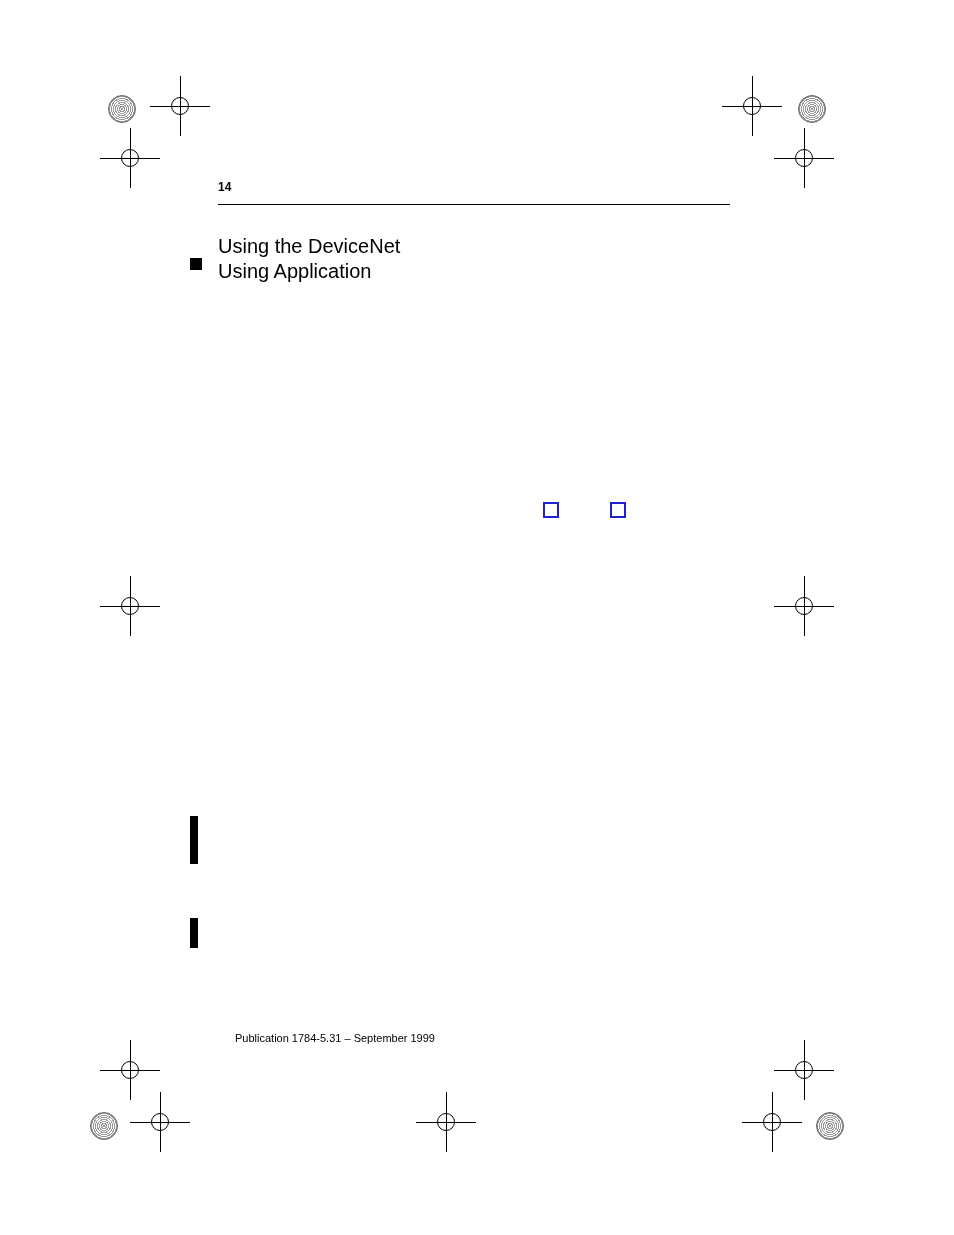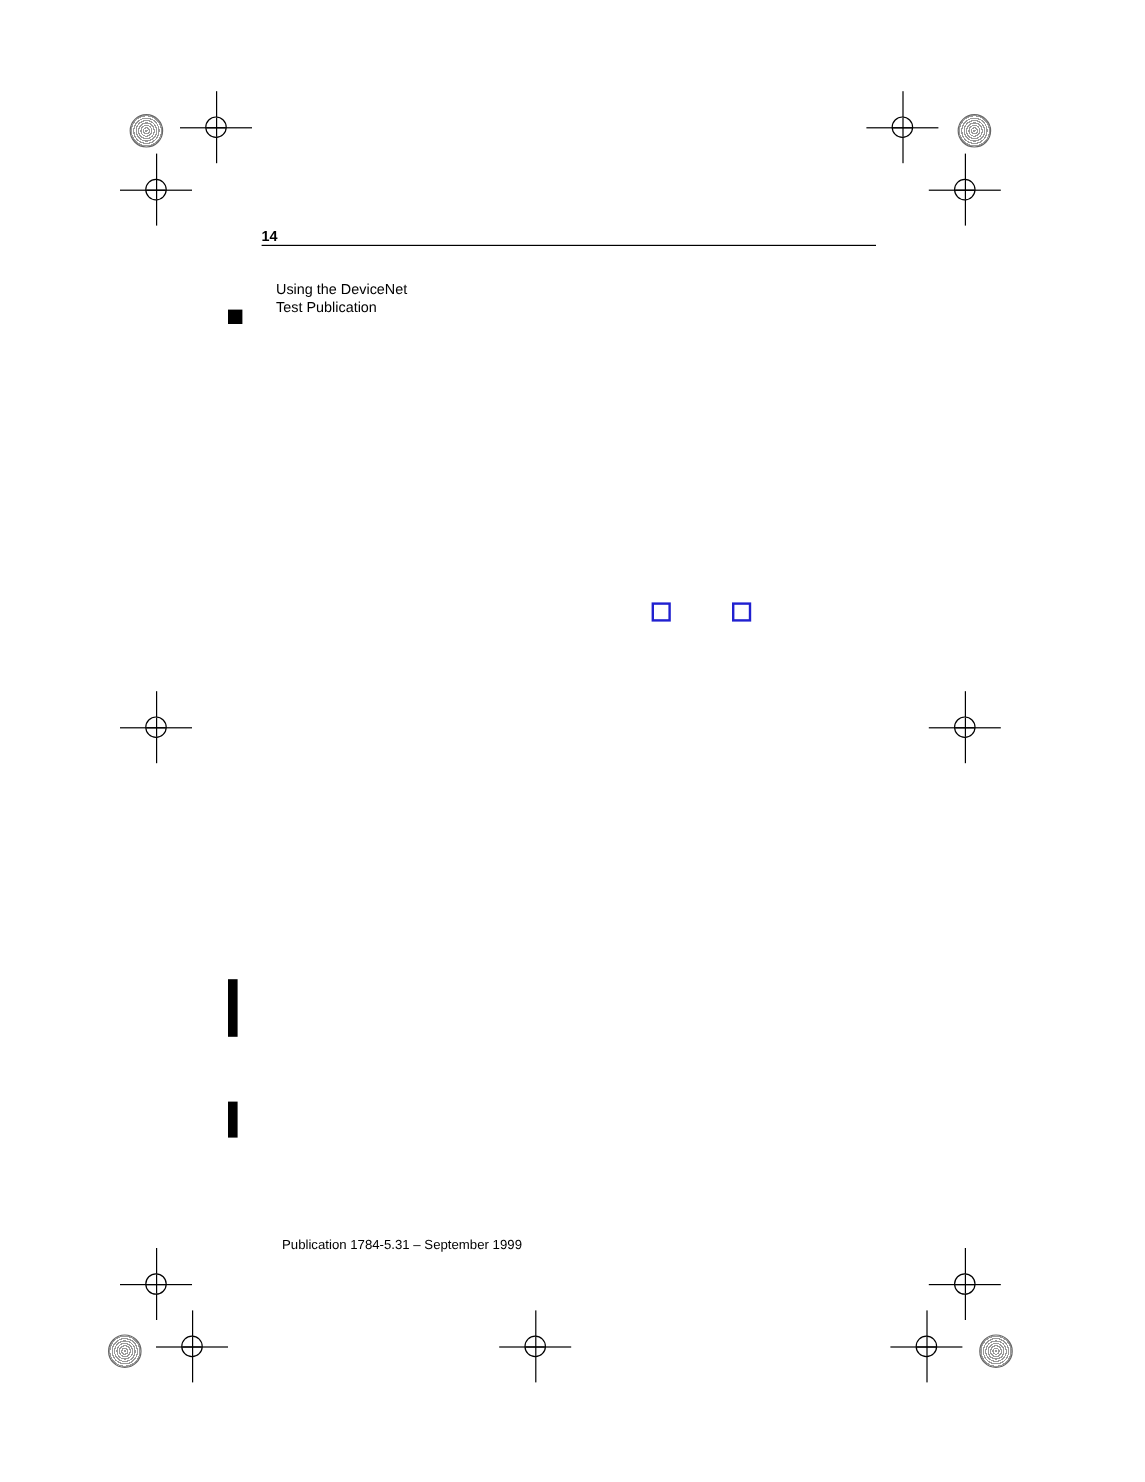--- a/index.html
+++ b/index.html
@@ -76,7 +76,7 @@
     .page-number {
       position: absolute;
       left: 218px;
-      top: 190px;
+      top: 180px;
       font-size: 12px;
       font-weight: bold;
     }

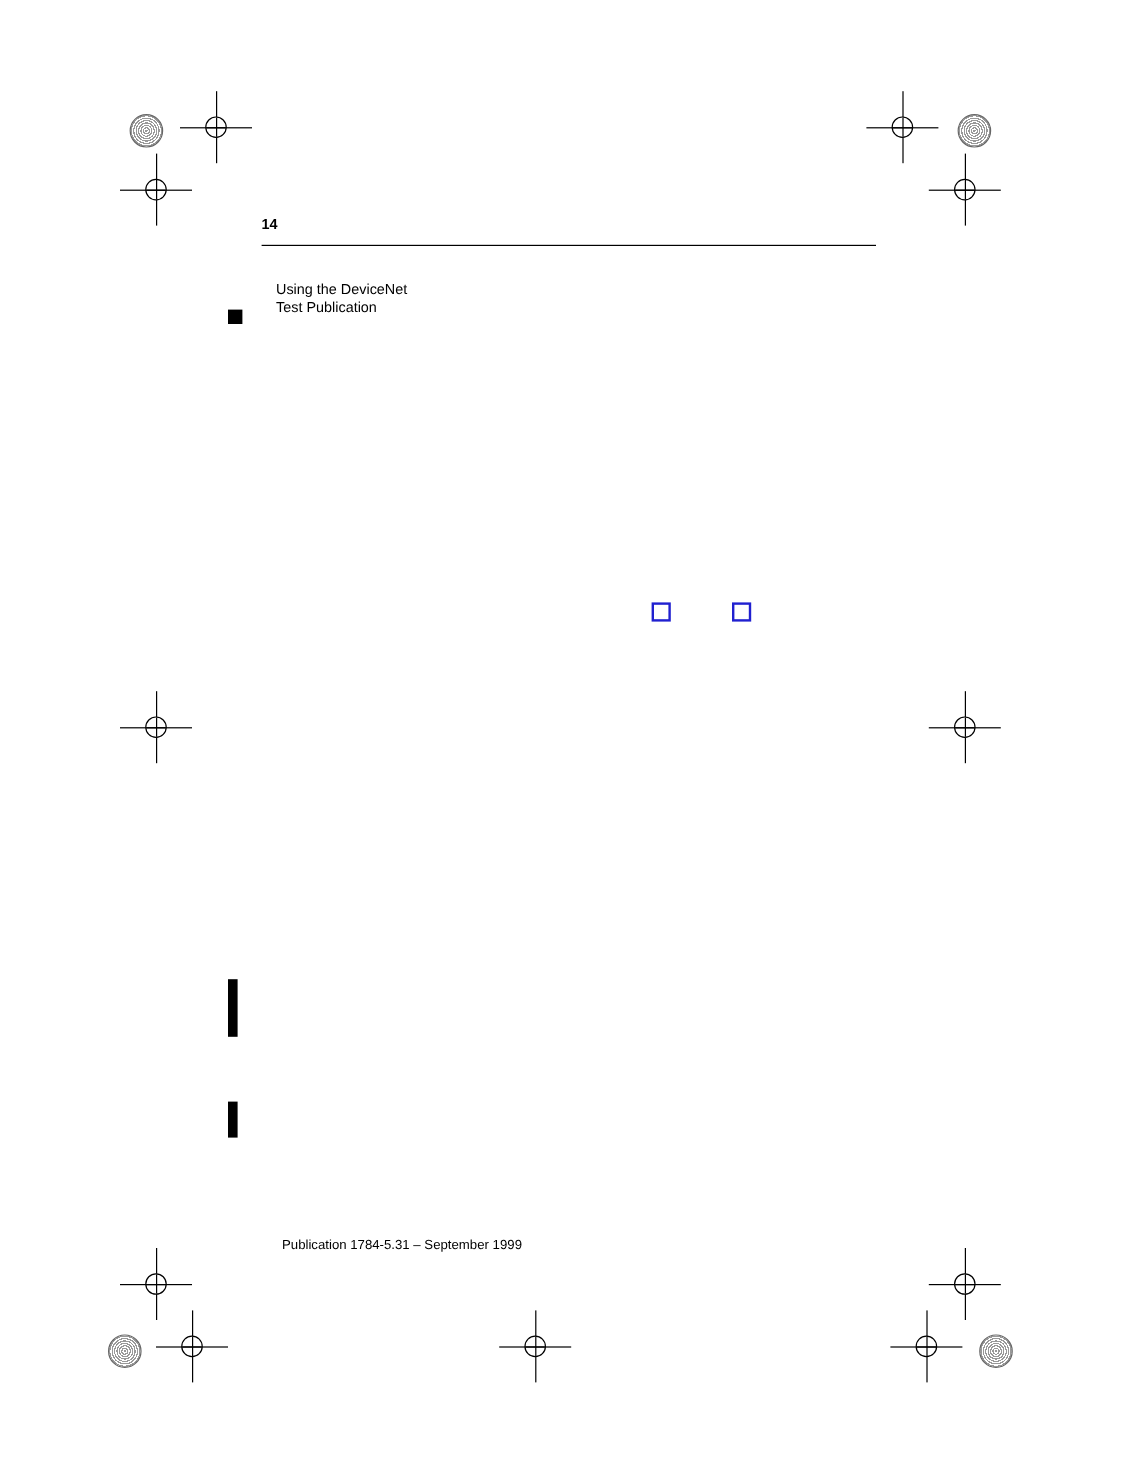--- a/index.html
+++ b/index.html
@@ -90,9 +90,9 @@
     }
     .section-heading {
       position: absolute;
-      left: 230px;
+      left: 218px;
       top: 234px;
-      font-size: 12px;
+      font-size: 20px;
       font-weight: normal;
       line-height: 1.25;
     }

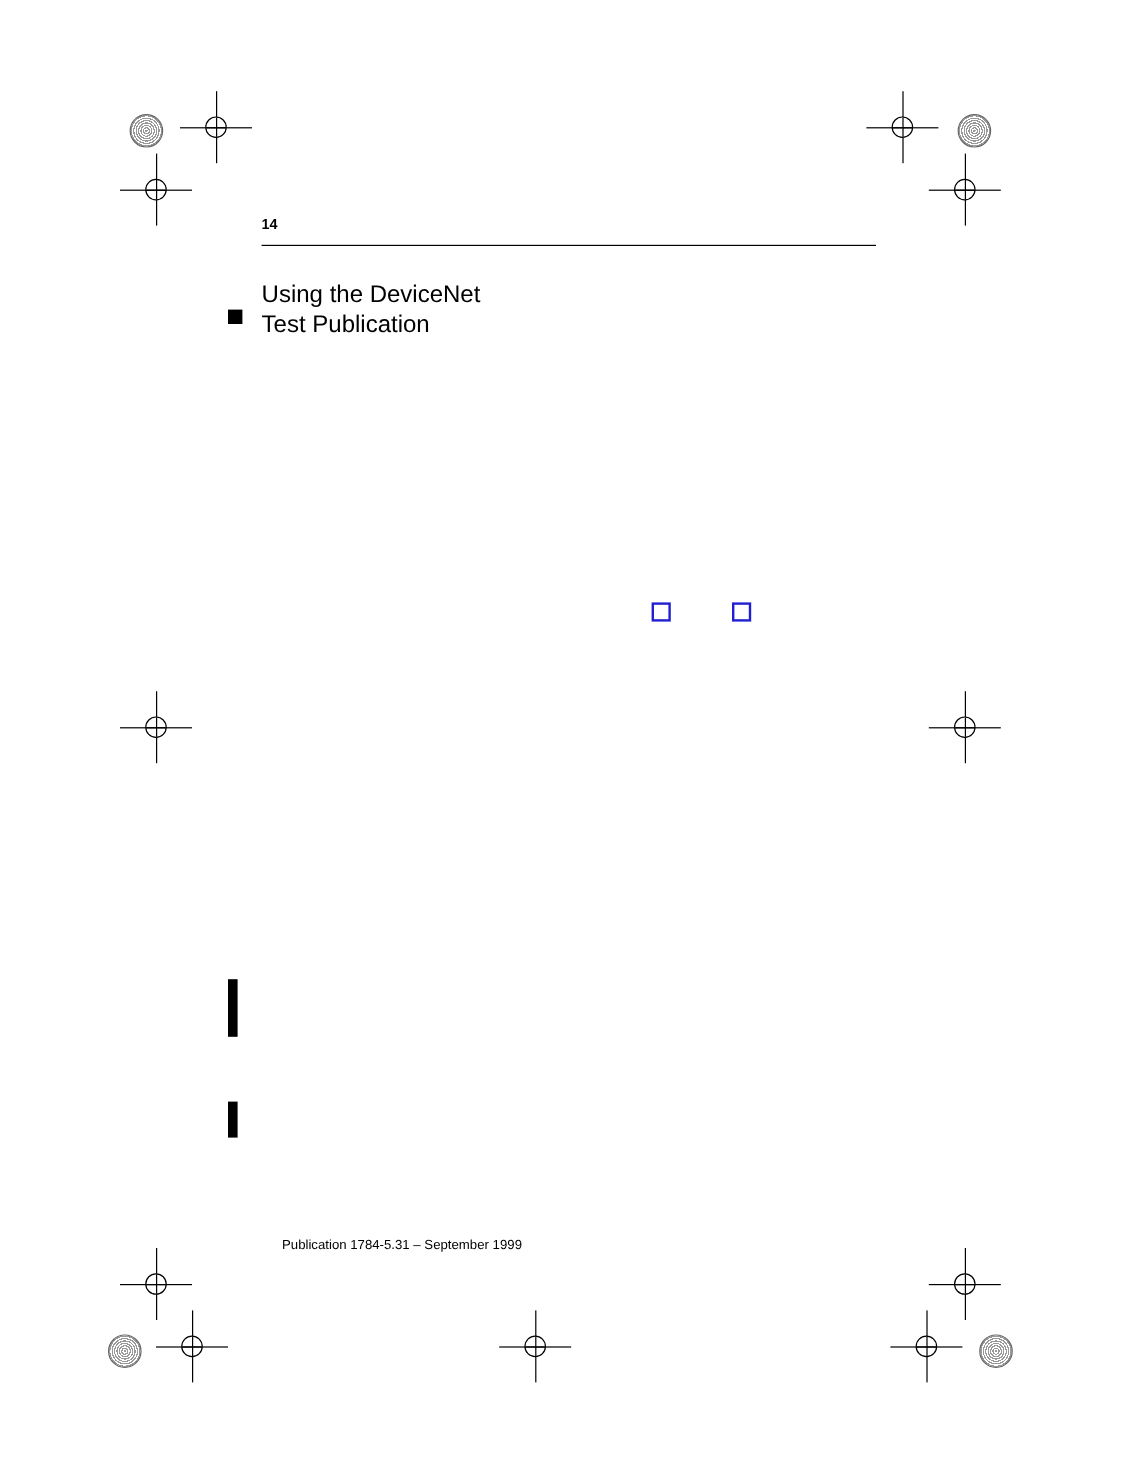--- a/index.html
+++ b/index.html
@@ -192,7 +192,7 @@
 
 <div class="section-heading">
   <div>Using the DeviceNet</div>
-  <div>Test Publication</div>
+  <div>Using Application</div>
 </div>
 
 <div class="blue-square" style="left: 543px; top: 502px;"></div>

